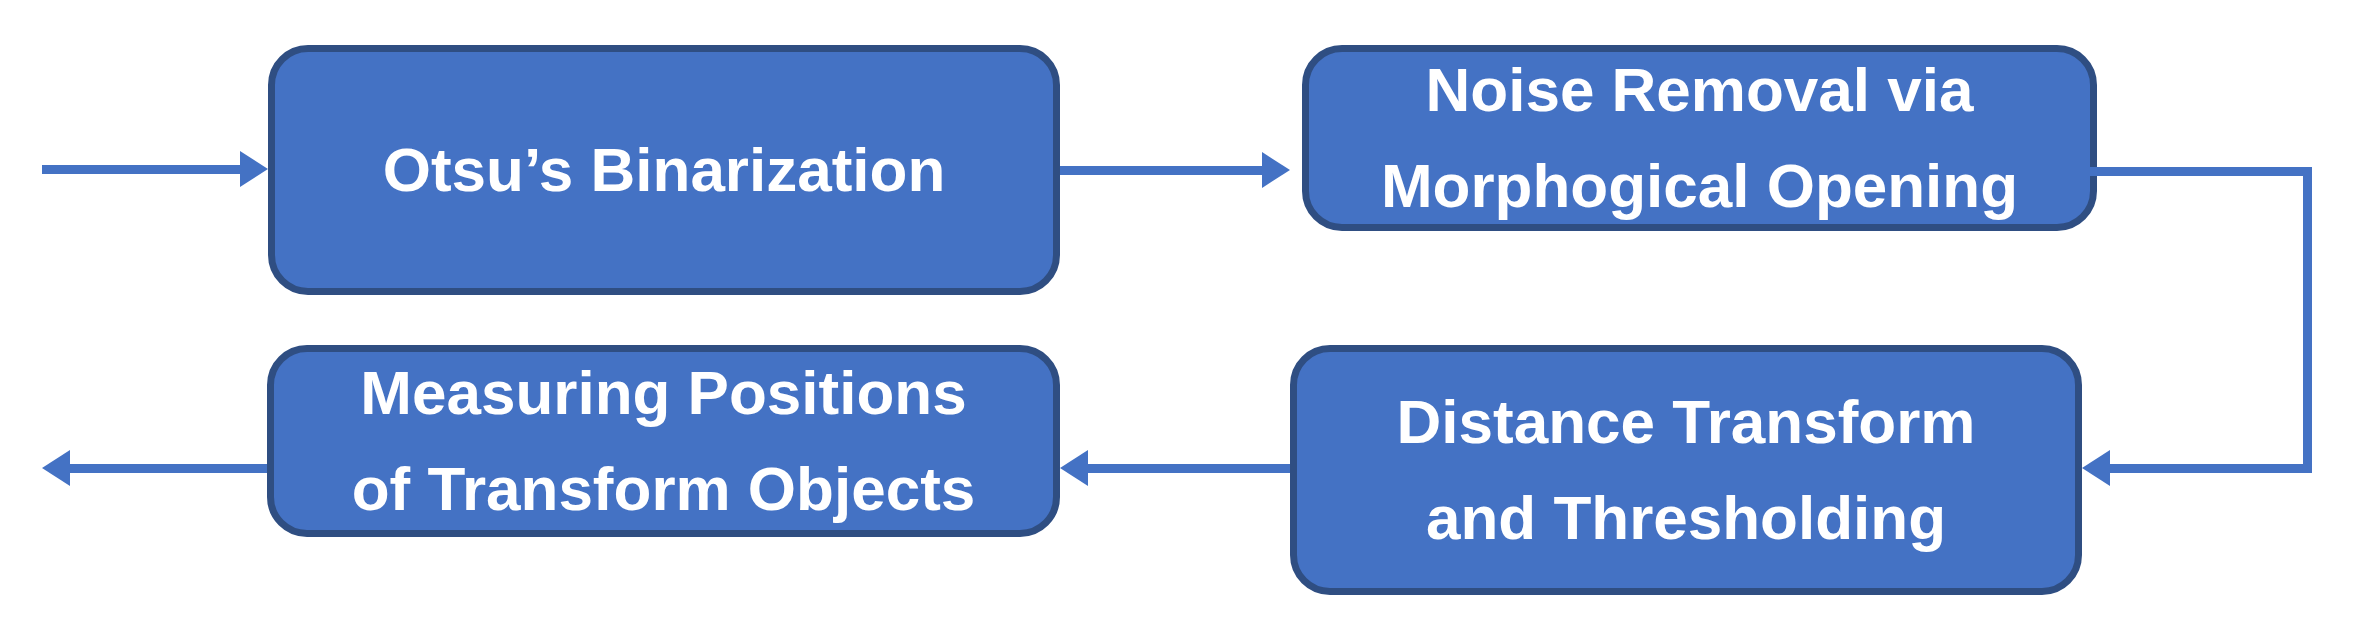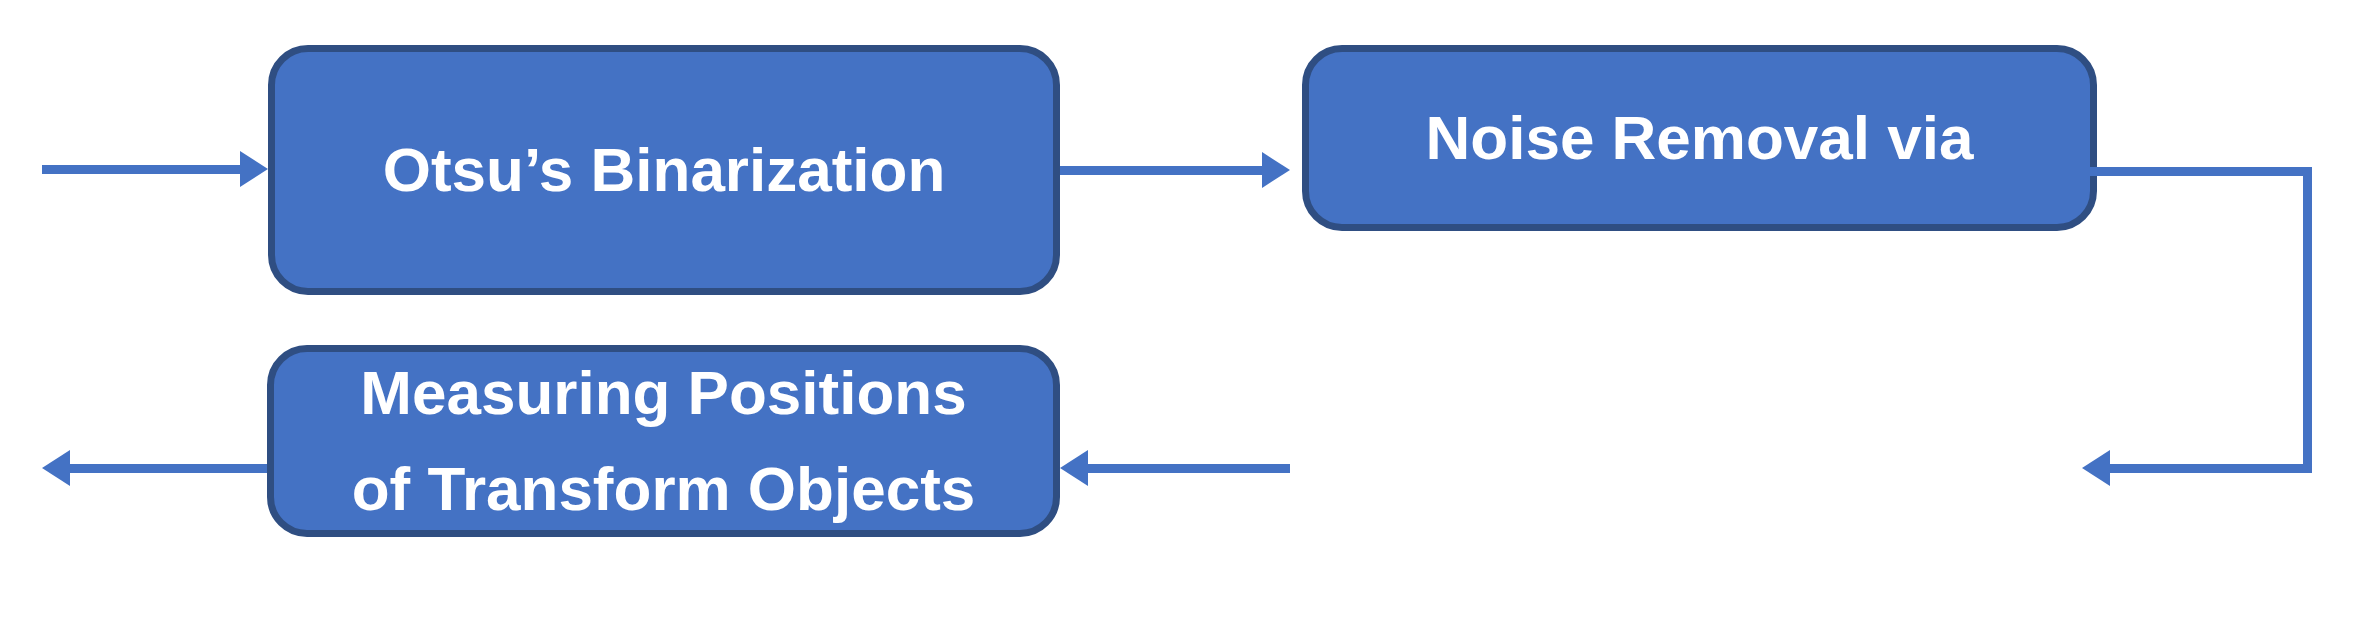--- a/index.html
+++ b/index.html
@@ -88,6 +88,7 @@
 
   <div class="node" id="node-noise">
     <div class="node-line">Noise Removal via</div>
+    <div class="node-line">Morphogical Opening</div>
   </div>
 
 

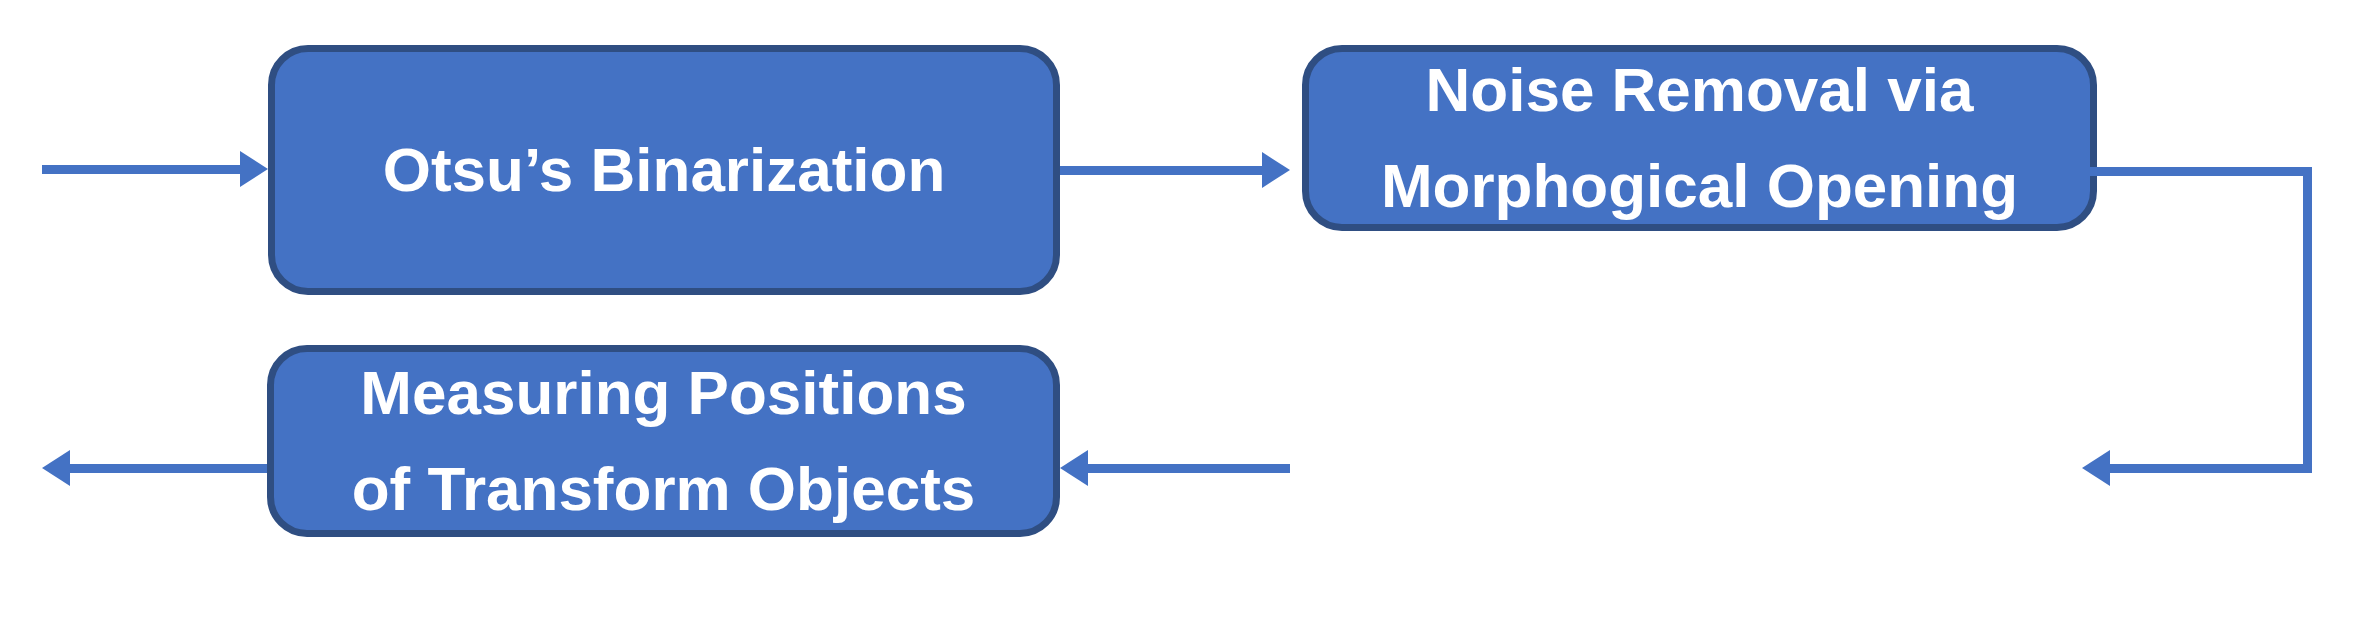--- a/index.html
+++ b/index.html
@@ -91,6 +91,10 @@
     <div class="node-line">Morphogical Opening</div>
   </div>
 
+  <div class="node" id="node-distance">
+    <div class="node-line">Distance Transform</div>
+    <div class="node-line">and Thresholding</div>
+  </div>
 
   <div class="node" id="node-measuring">
     <div class="node-line">Measuring Positions</div>

